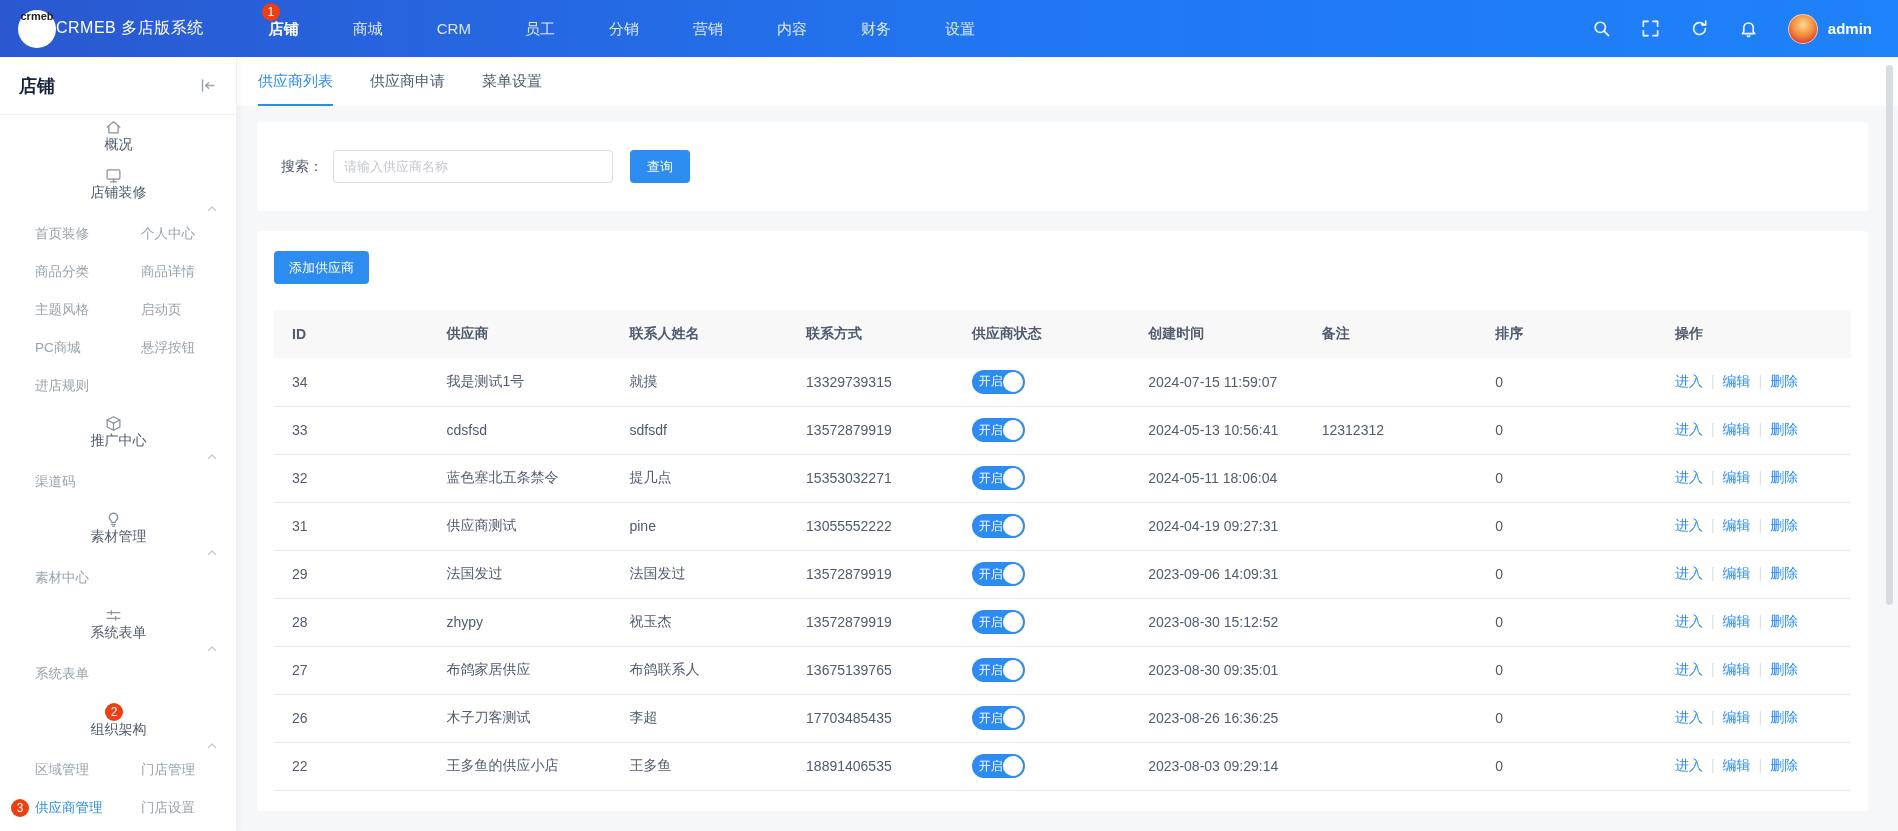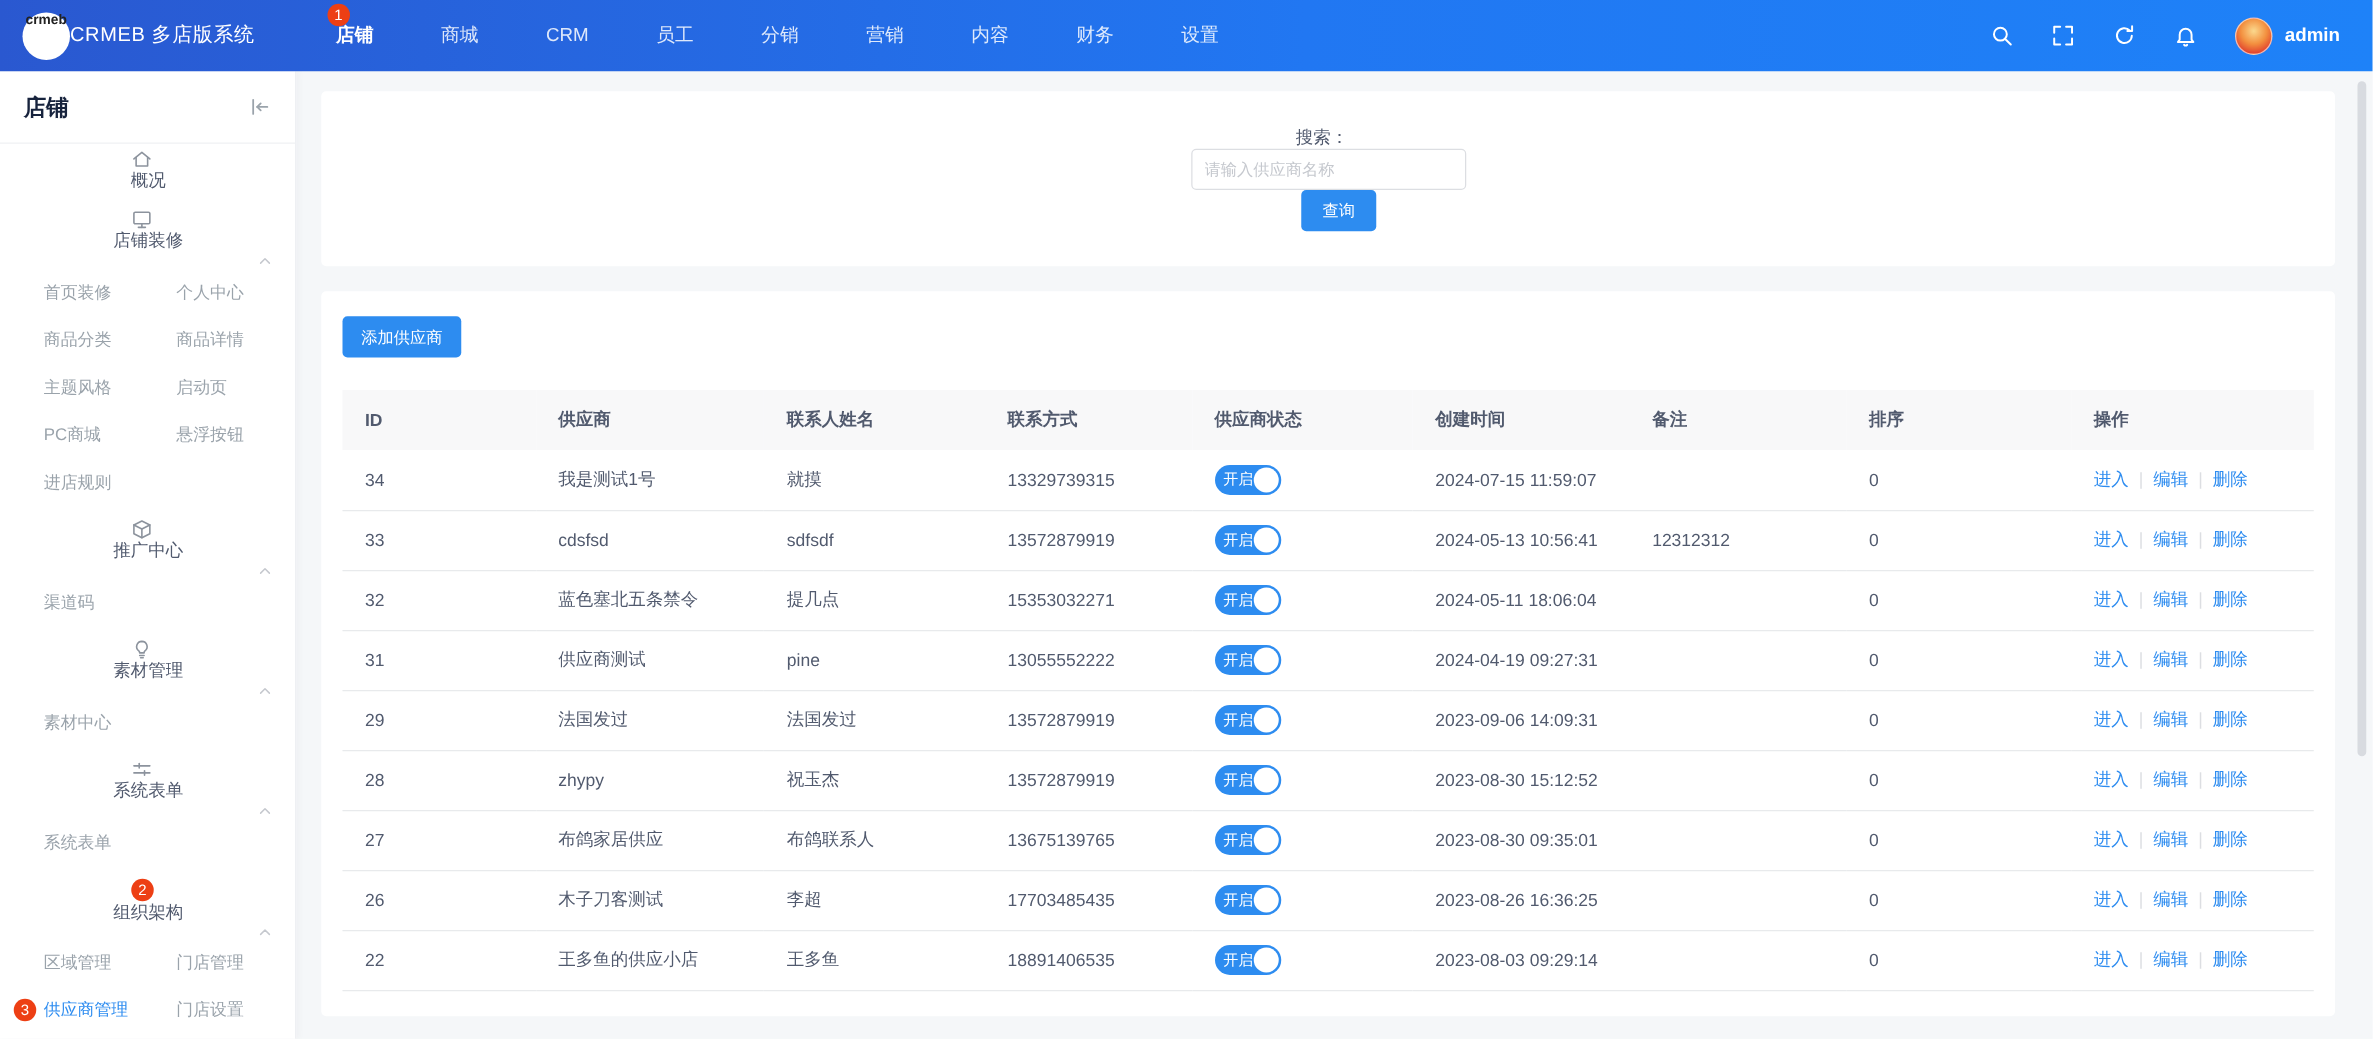--- a/index.html
+++ b/index.html
@@ -238,6 +238,11 @@
 </div>
 
 <div class="main">
+  <div class="tabbar">
+      <div class="tab active">供应商列表</div>
+      <div class="tab">供应商申请</div>
+      <div class="tab">菜单设置</div>
+    </div>
 
   <div class="card search-card">
     <span class="search-label">搜索：</span>

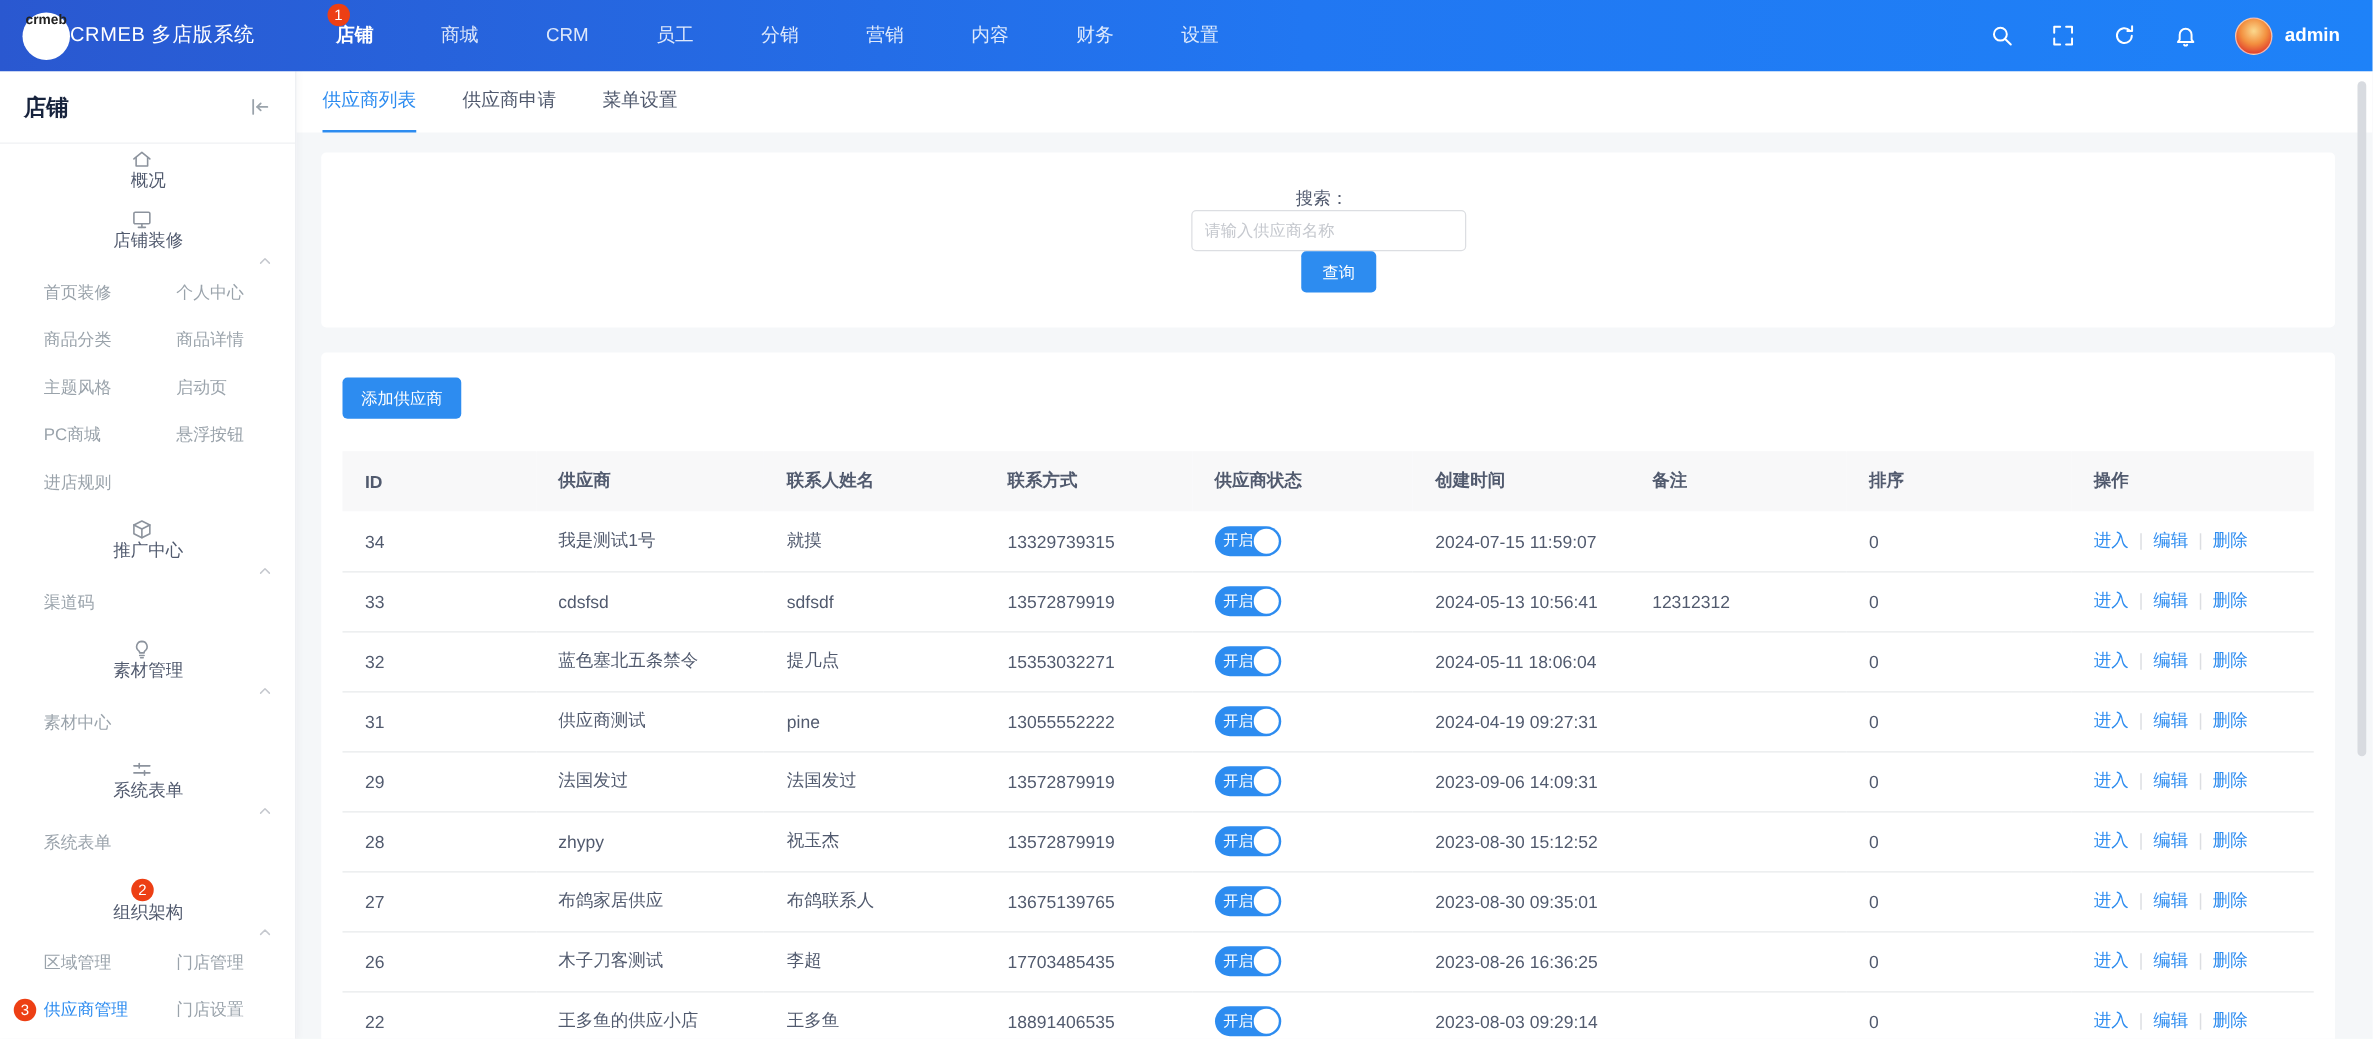--- a/index.html
+++ b/index.html
@@ -58,7 +58,7 @@
     border-bottom:2px solid transparent; }
   .tab.active { color:#2d8cf0; border-bottom-color:#2d8cf0; }
 
-  .card { background:#fff; border-radius:4px; margin:16px 30px 0 20px;flex-direction:column; }
+  .card { background:#fff; border-radius:4px; margin:16px 30px 0 20px; }
   .search-card { padding:28px 24px; display:flex; align-items:center; }
   .search-label { font-size:14px; color:#515a6e; margin-right:10px; }
   .search-input { width:220px; height:33px; border:1px solid #dcdee2; border-radius:4px;

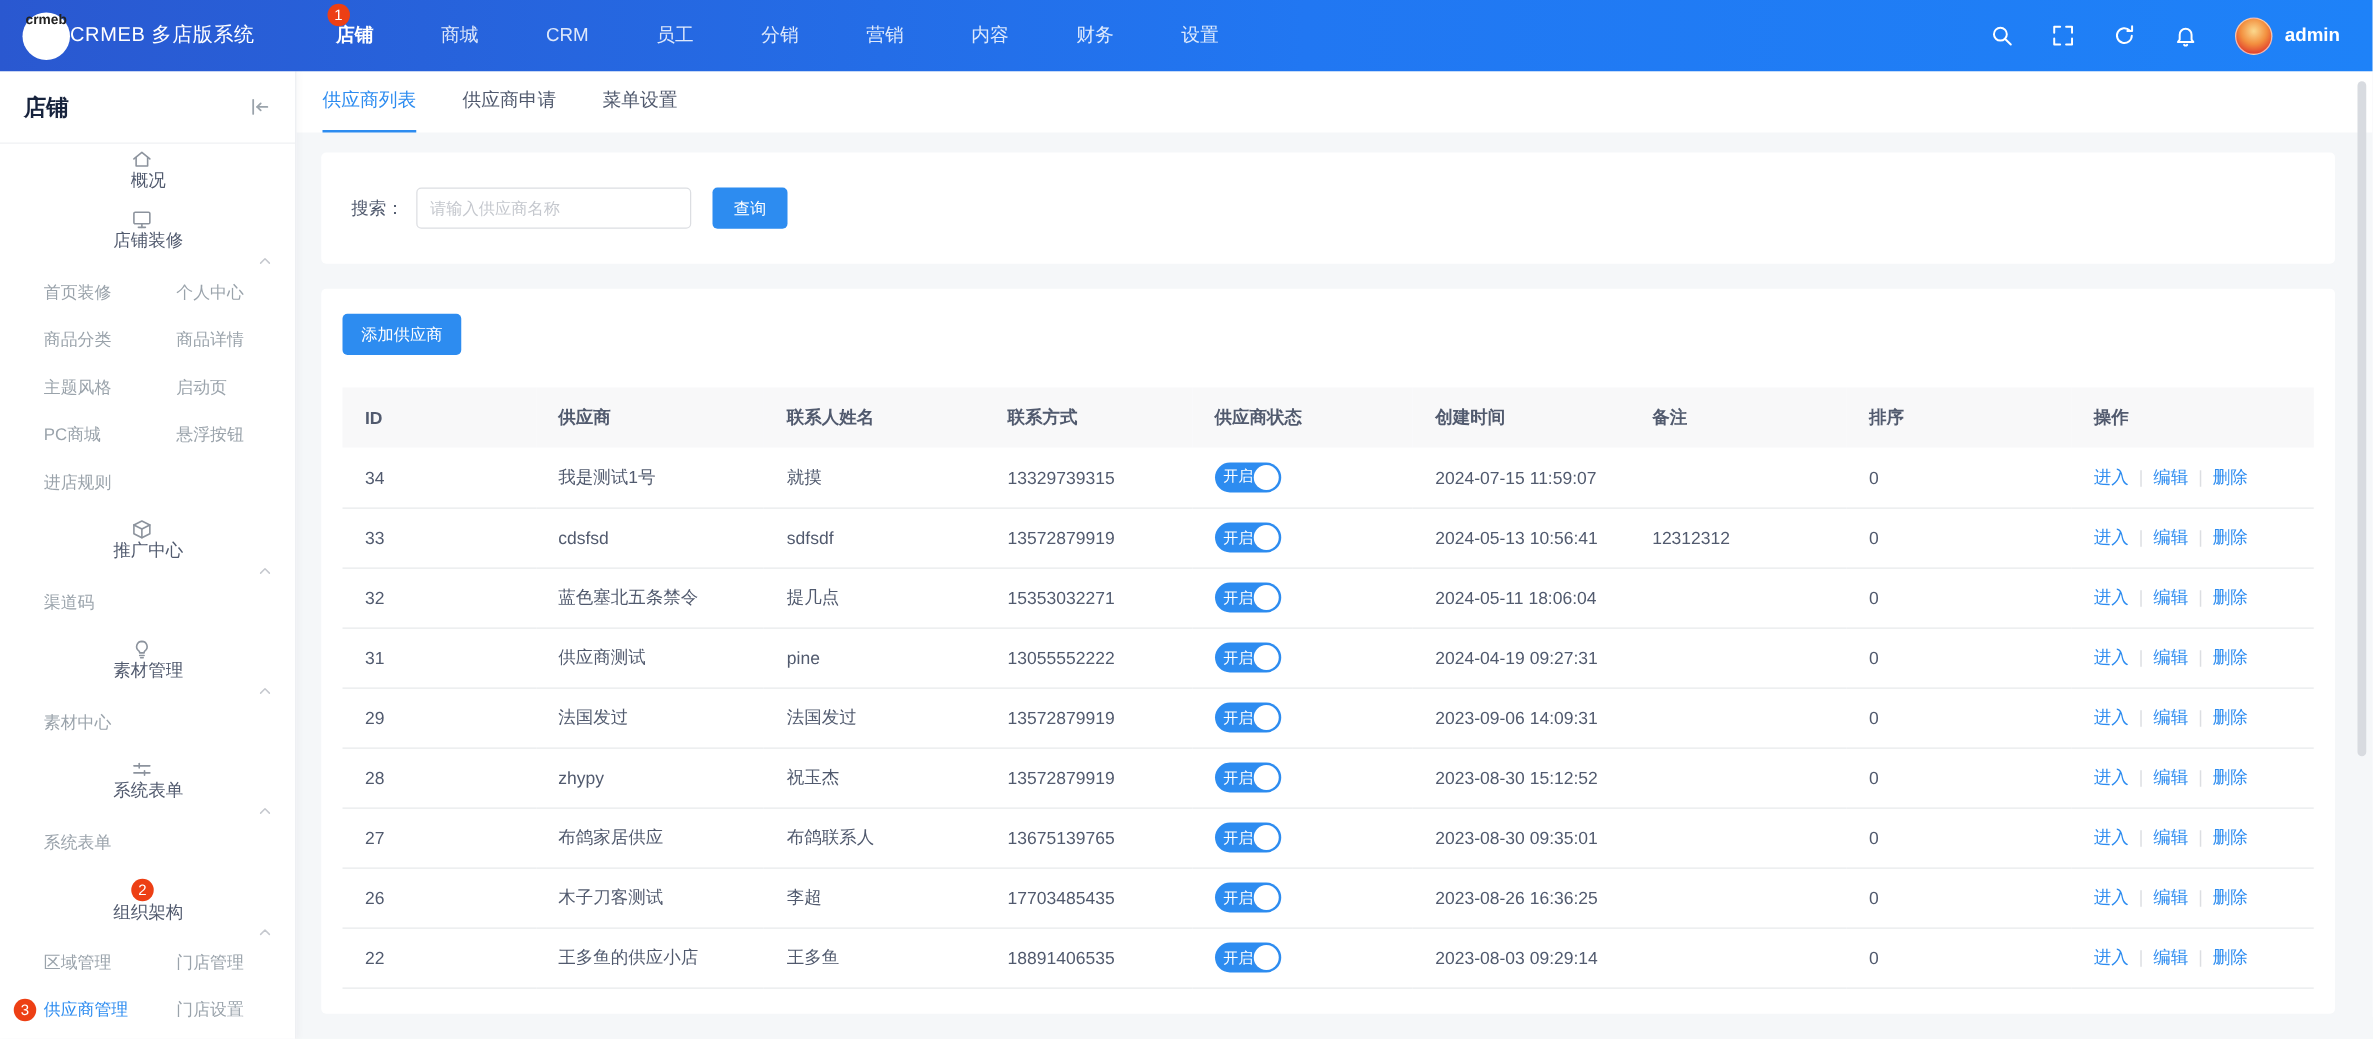--- a/index.html
+++ b/index.html
@@ -61,7 +61,7 @@
   .card { background:#fff; border-radius:4px; margin:16px 30px 0 20px; }
   .search-card { padding:28px 24px; display:flex; align-items:center; }
   .search-label { font-size:14px; color:#515a6e; margin-right:10px; }
-  .search-input { width:220px; height:33px; border:1px solid #dcdee2; border-radius:4px;
+  .search-input { width:280px; height:33px; border:1px solid #dcdee2; border-radius:4px;
     padding:0 10px; font-size:13px; color:#515a6e; outline:none; }
   .search-input::placeholder { color:#c5c8ce; }
   .btn { display:inline-block; border:none; background:#2d8cf0; color:#fff; font-size:13px;

